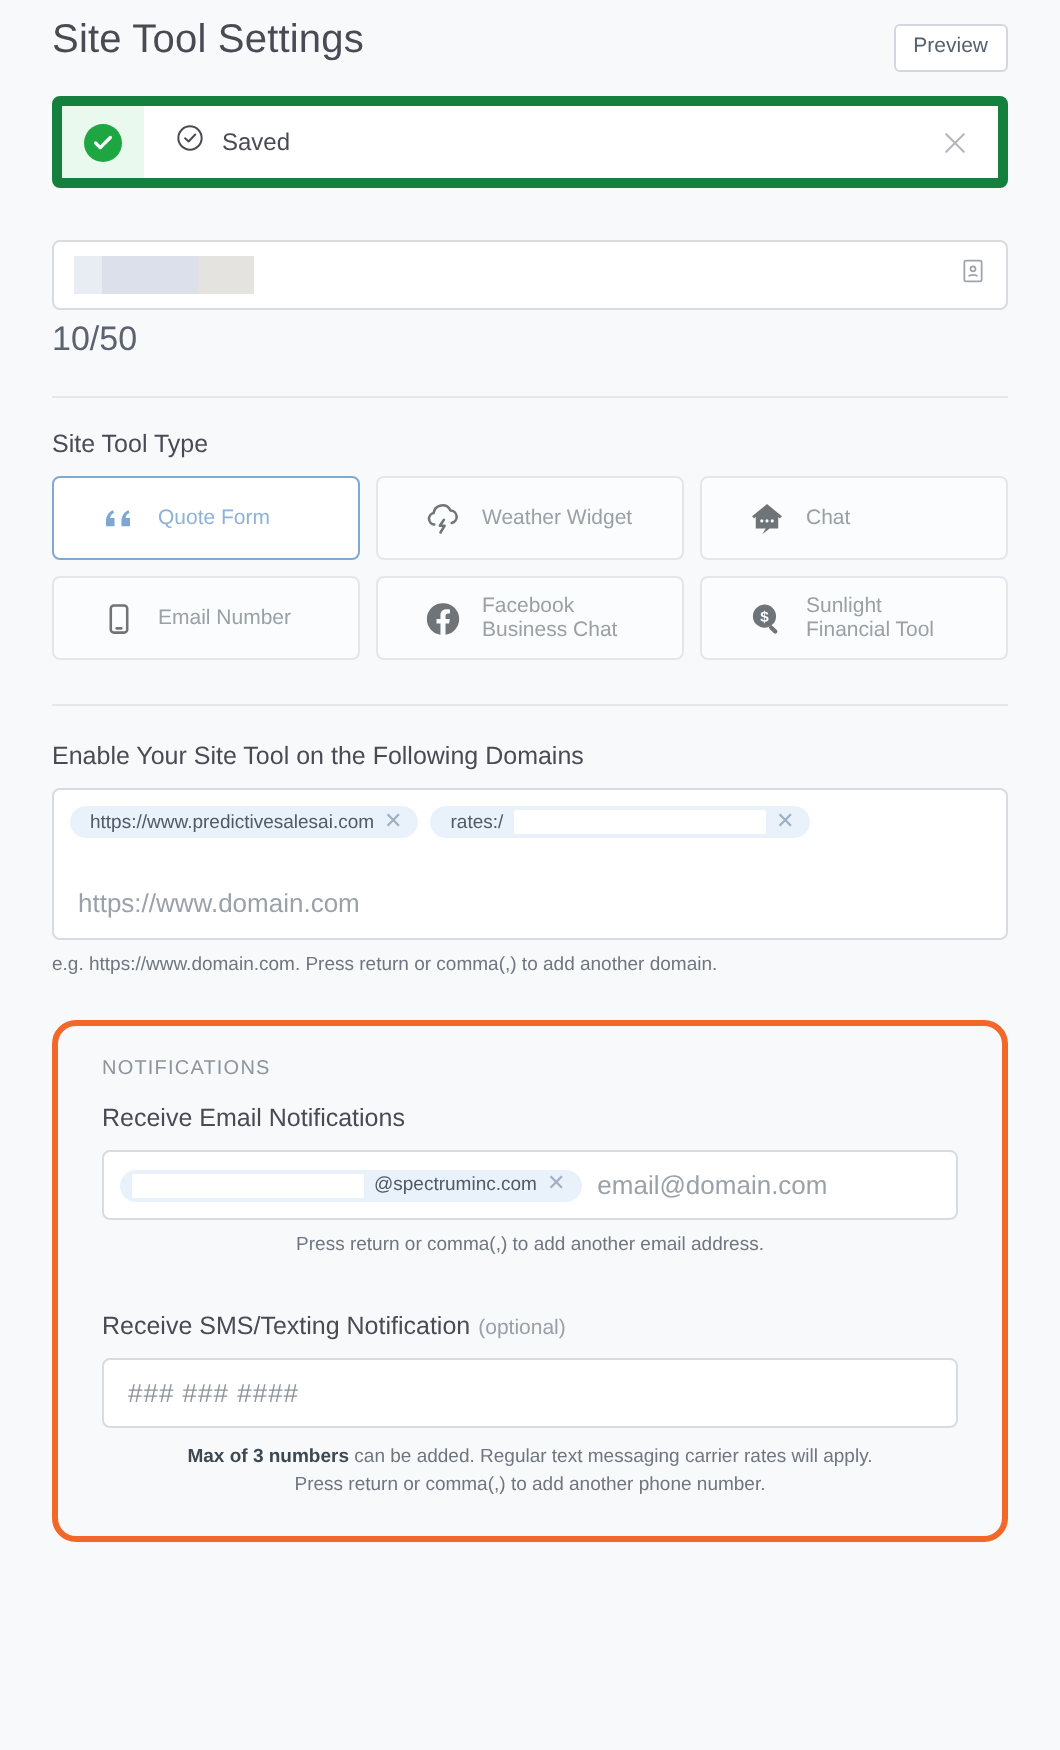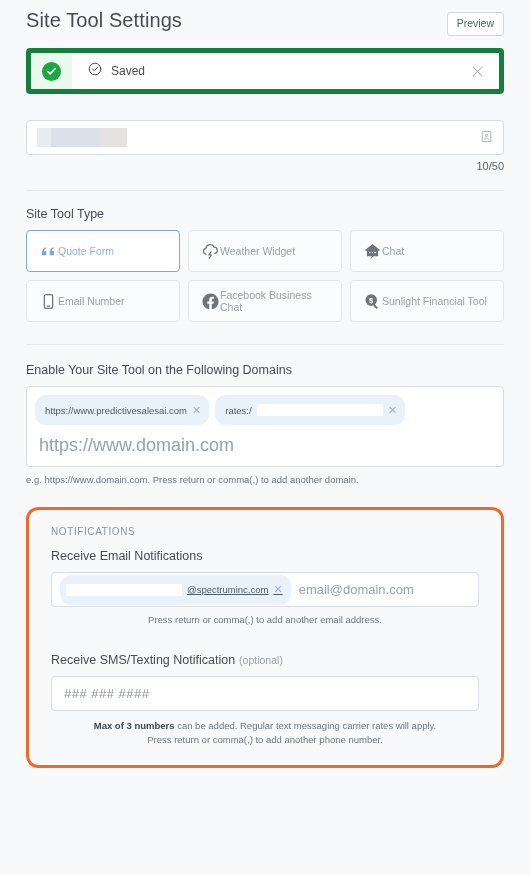--- a/index.html
+++ b/index.html
@@ -139,8 +139,7 @@
     cursor: pointer;
   }
   .char-count {
-    text-align: right;
-    font-size: 11px;
+    font-size: 17px;
     color: #5b6370;
     margin-top: 5px;
   }

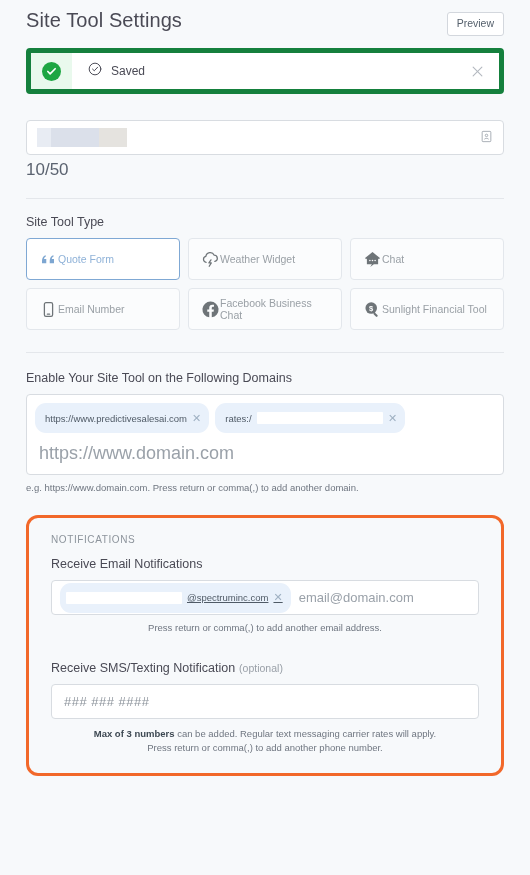--- a/index.html
+++ b/index.html
@@ -164,8 +164,8 @@
     height: 42px;
     display: flex;
     align-items: center;
-    gap: 0;
-    padding: 0 11px;
+    gap: 10px;
+    padding: 0 22px;
     cursor: pointer;
   }
   .tool-card.selected {

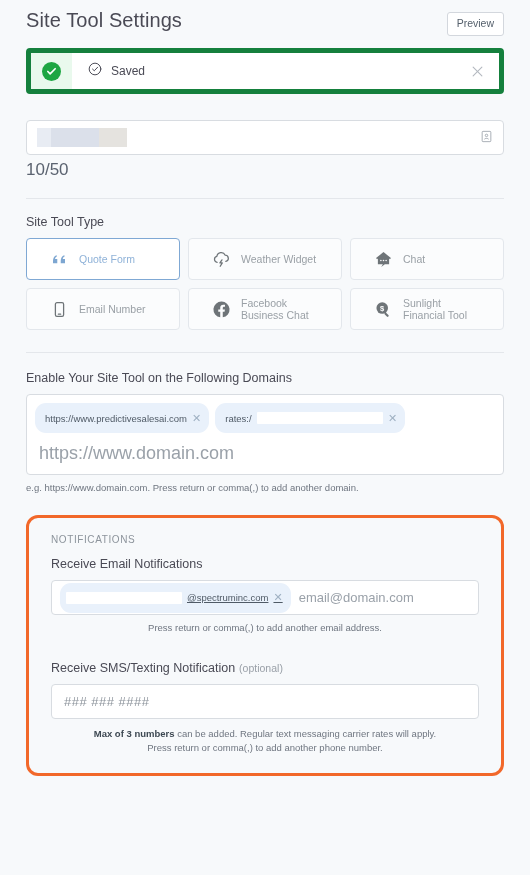--- a/index.html
+++ b/index.html
@@ -220,7 +220,7 @@
   .chip {
     background: #e9f1fb;
     border-radius: 11px;
-    height: 30px;
+    height: 16px;
     display: inline-flex;
     align-items: center;
     gap: 5px;

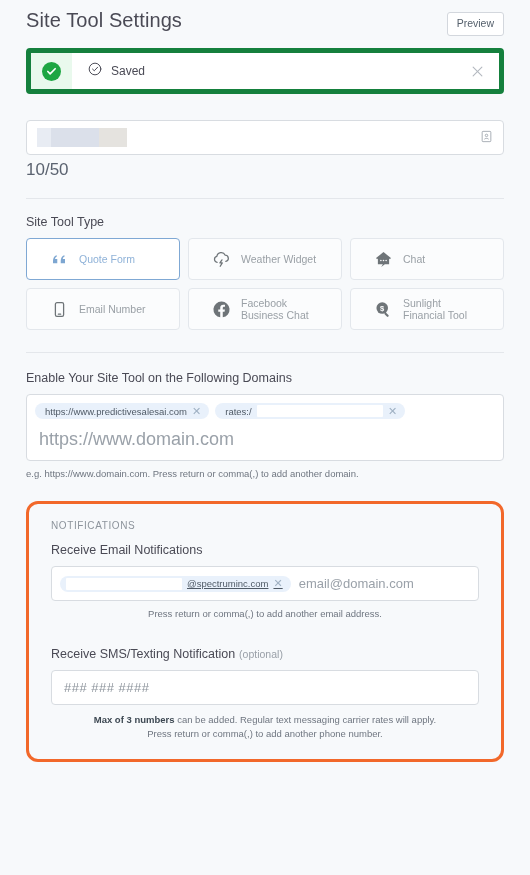--- a/index.html
+++ b/index.html
@@ -243,9 +243,9 @@
     vertical-align: middle;
   }
   .chips-placeholder {
-    font-size: 18px;
+    font-size: 13px;
     color: #9aa1a9;
-    padding: 10px 4px 2px 4px;
+    padding: 25px 4px 2px 4px;
     display: block;
   }
   .helper {

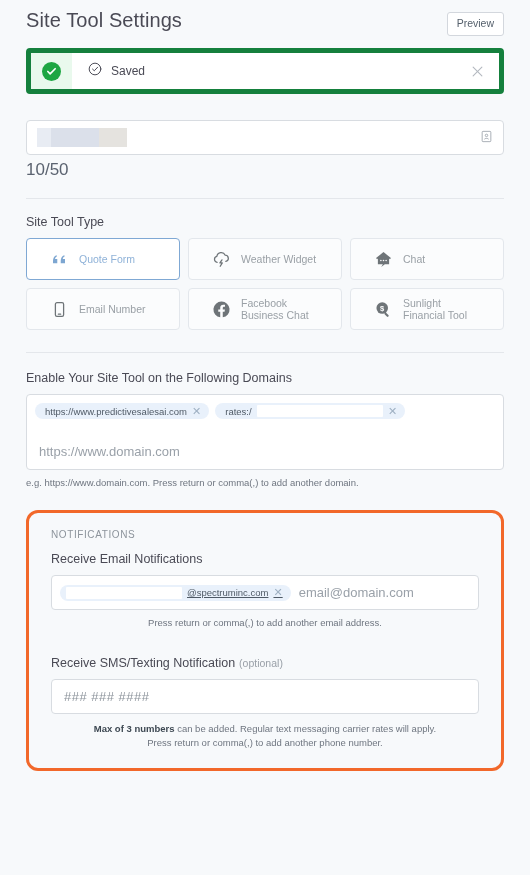--- a/index.html
+++ b/index.html
@@ -446,7 +446,7 @@
 
     <label class="sub-label">Receive Email Notifications</label>
     <div class="inline-chip-input">
-      <span class="chip" style="padding-left:6px;text-decoration:underline;">
+      <span class="chip" style="padding-left:6px;">
         <span class="chip-redact" style="width:116px;"></span>
         <span>@spectruminc.com</span>
         <span class="chip-x">✕</span>

